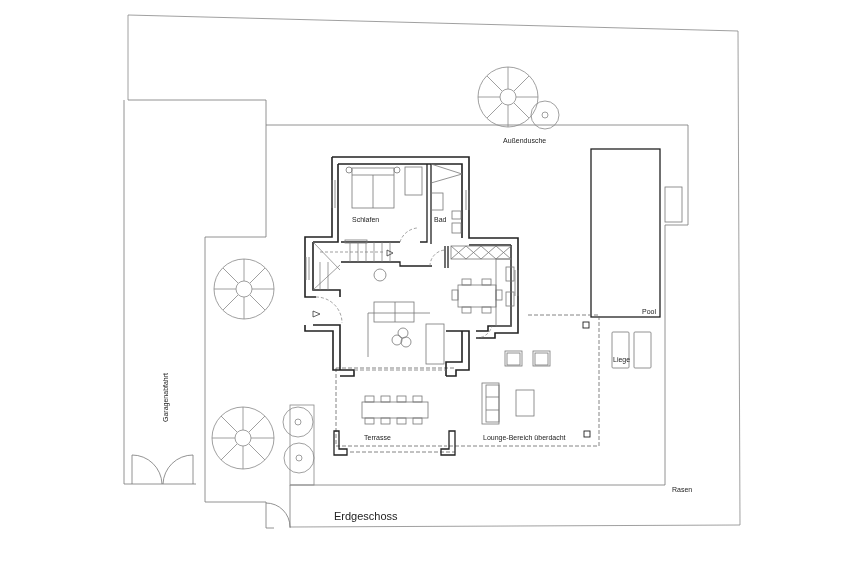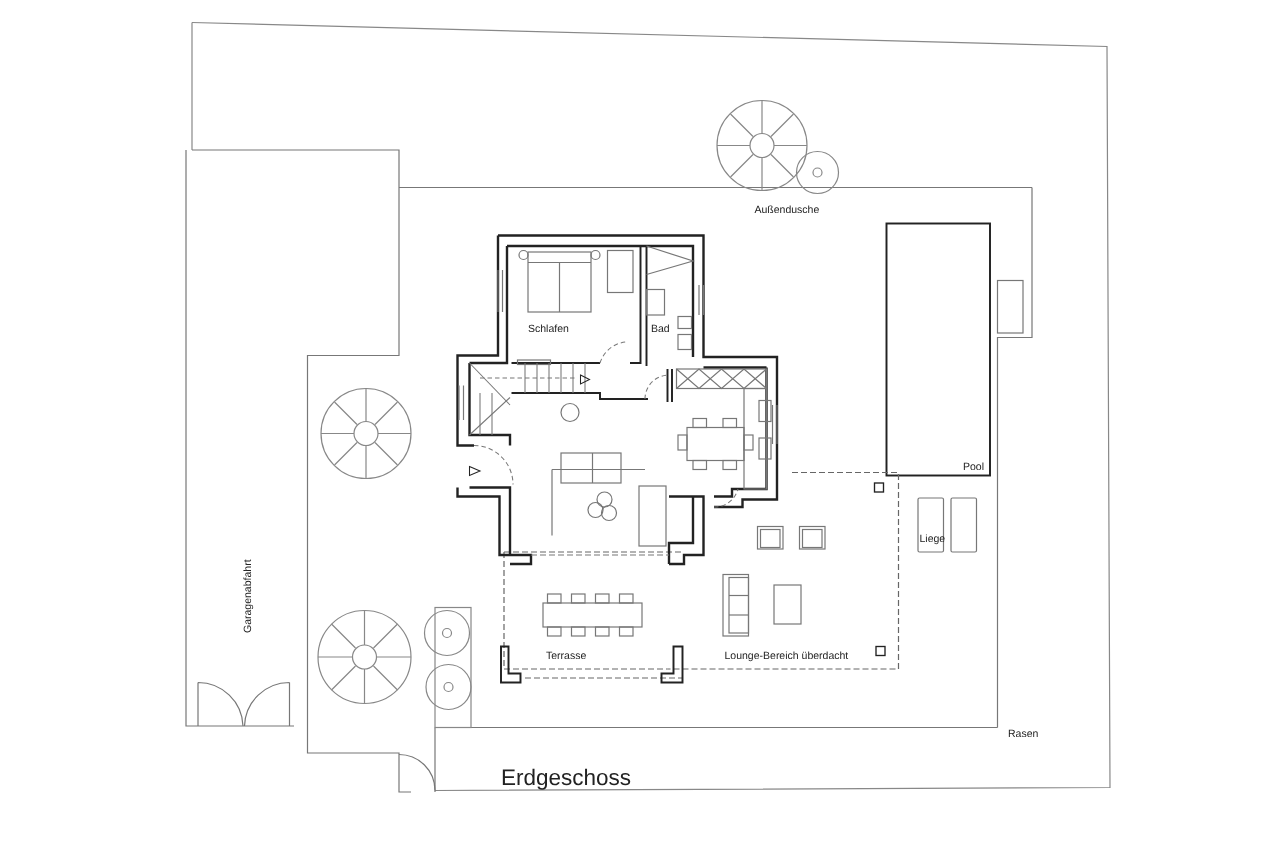--- a/index.html
+++ b/index.html
@@ -7,7 +7,7 @@
   svg { position:absolute; left:0; top:0; }
   .lbl { position:absolute; font-family:"Liberation Sans", sans-serif; color:#222; white-space:nowrap; }
   .small { font-size:7px; }
-  .title { font-size:15px; color:#222; }
+  .title { font-size:11px; color:#222; }
   .vert { transform:rotate(-90deg); transform-origin:left top; }
 </style>
 </head>

